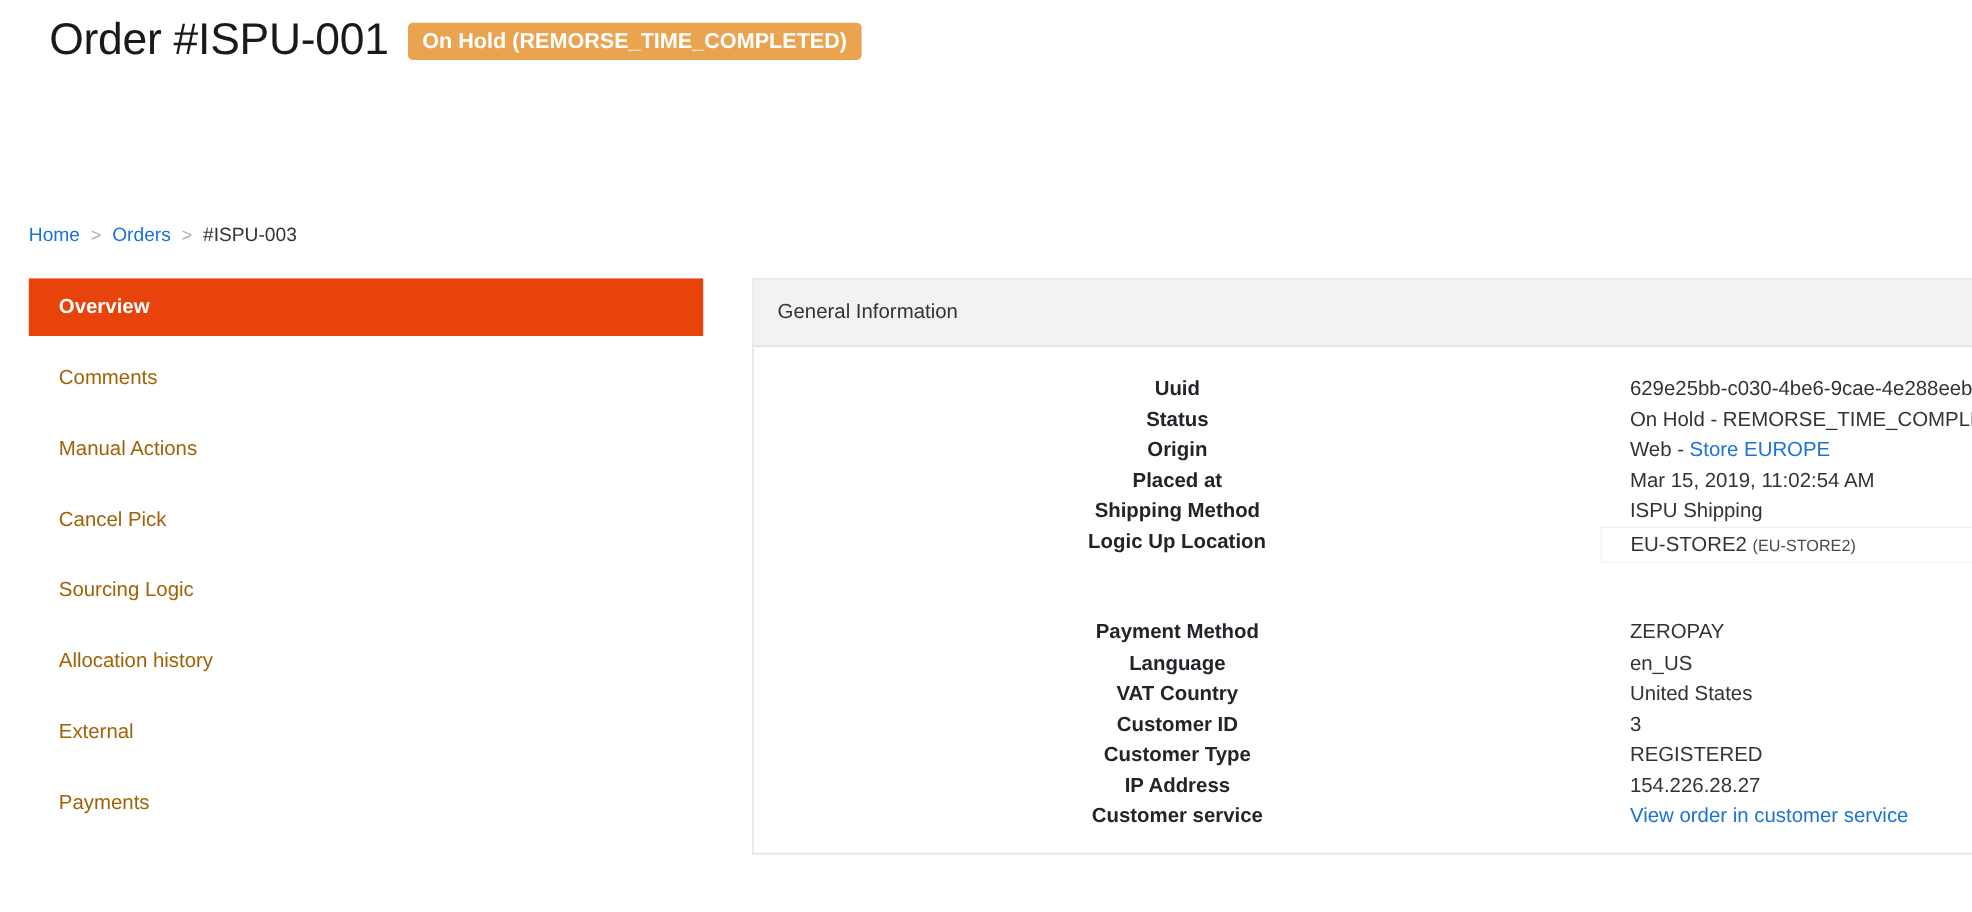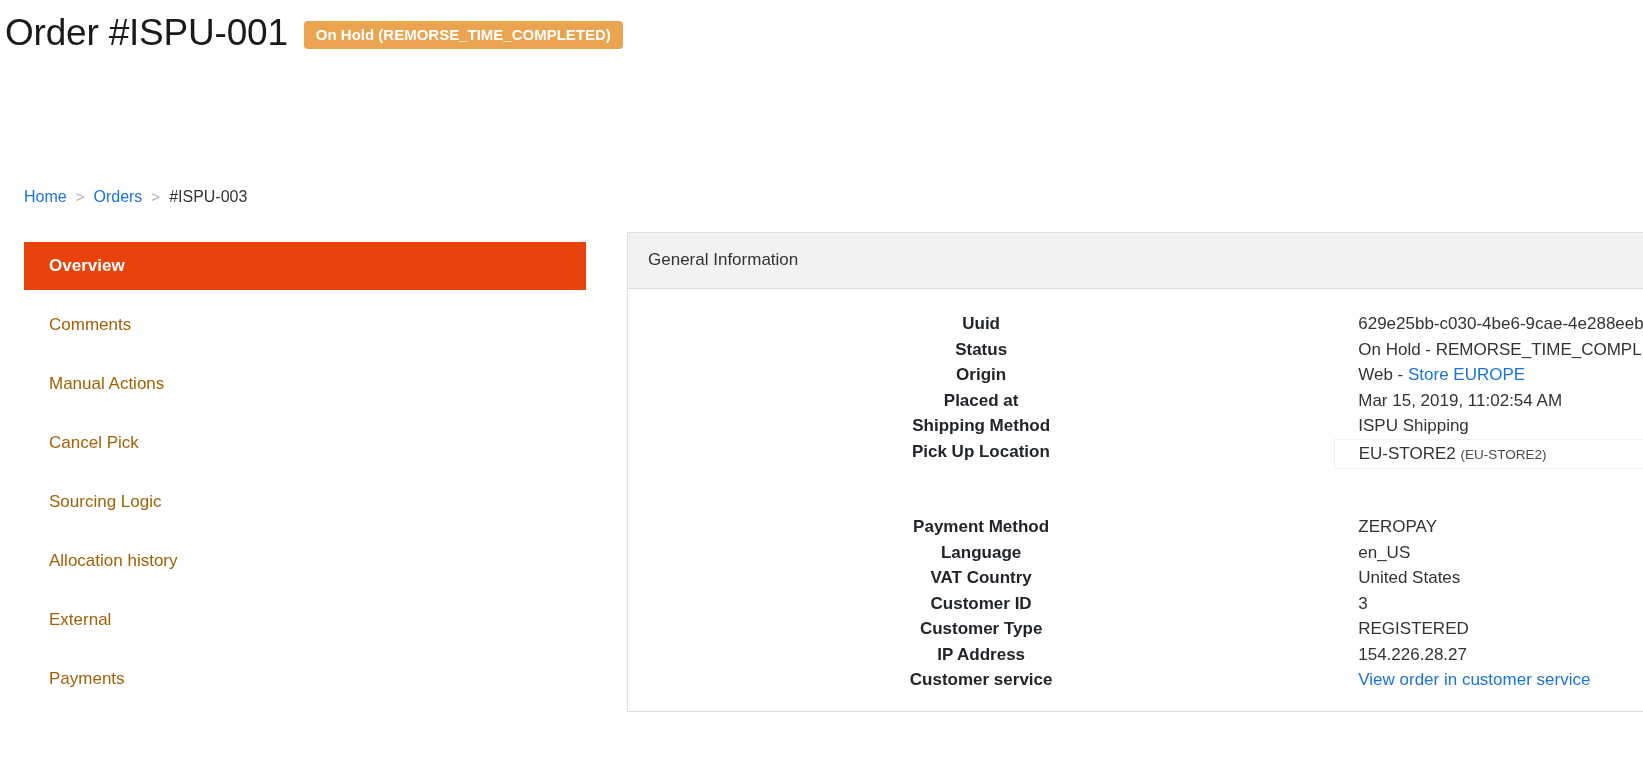--- a/index.html
+++ b/index.html
@@ -31,6 +31,7 @@
     letter-spacing: -0.2px;
     line-height: 1;
     white-space: nowrap;
+    margin-left: 36px;
   }
   .status-badge {
     margin-left: 16px;

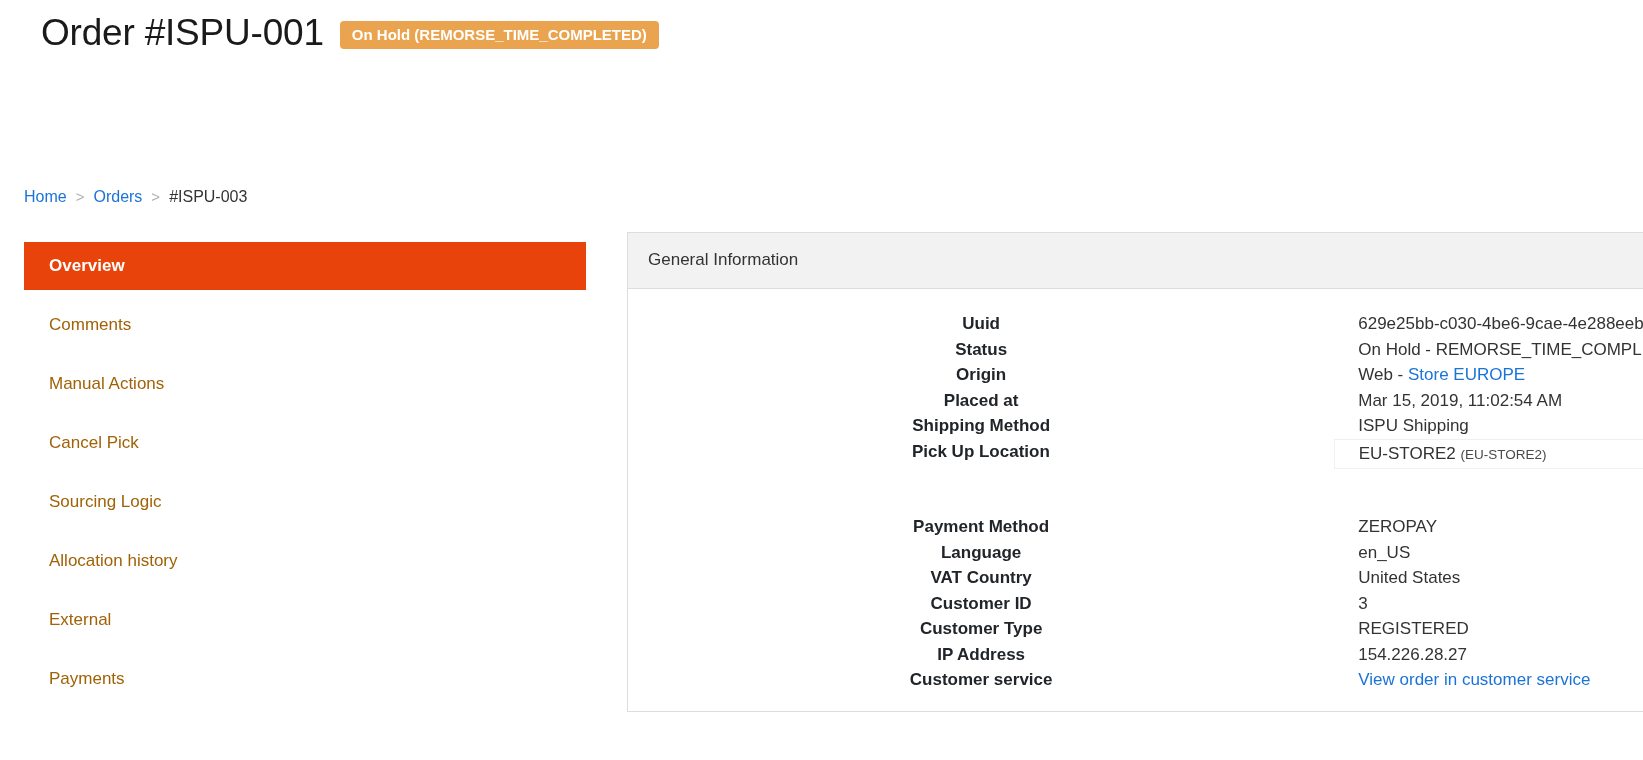--- a/index.html
+++ b/index.html
@@ -37,7 +37,7 @@
     margin-left: 16px;
     background: #eaa44f;
     color: #ffffff;
-    font-size: 15px;
+    font-size: 18px;
     font-weight: 700;
     padding: 6px 12px 7px 12px;
     border-radius: 4px;

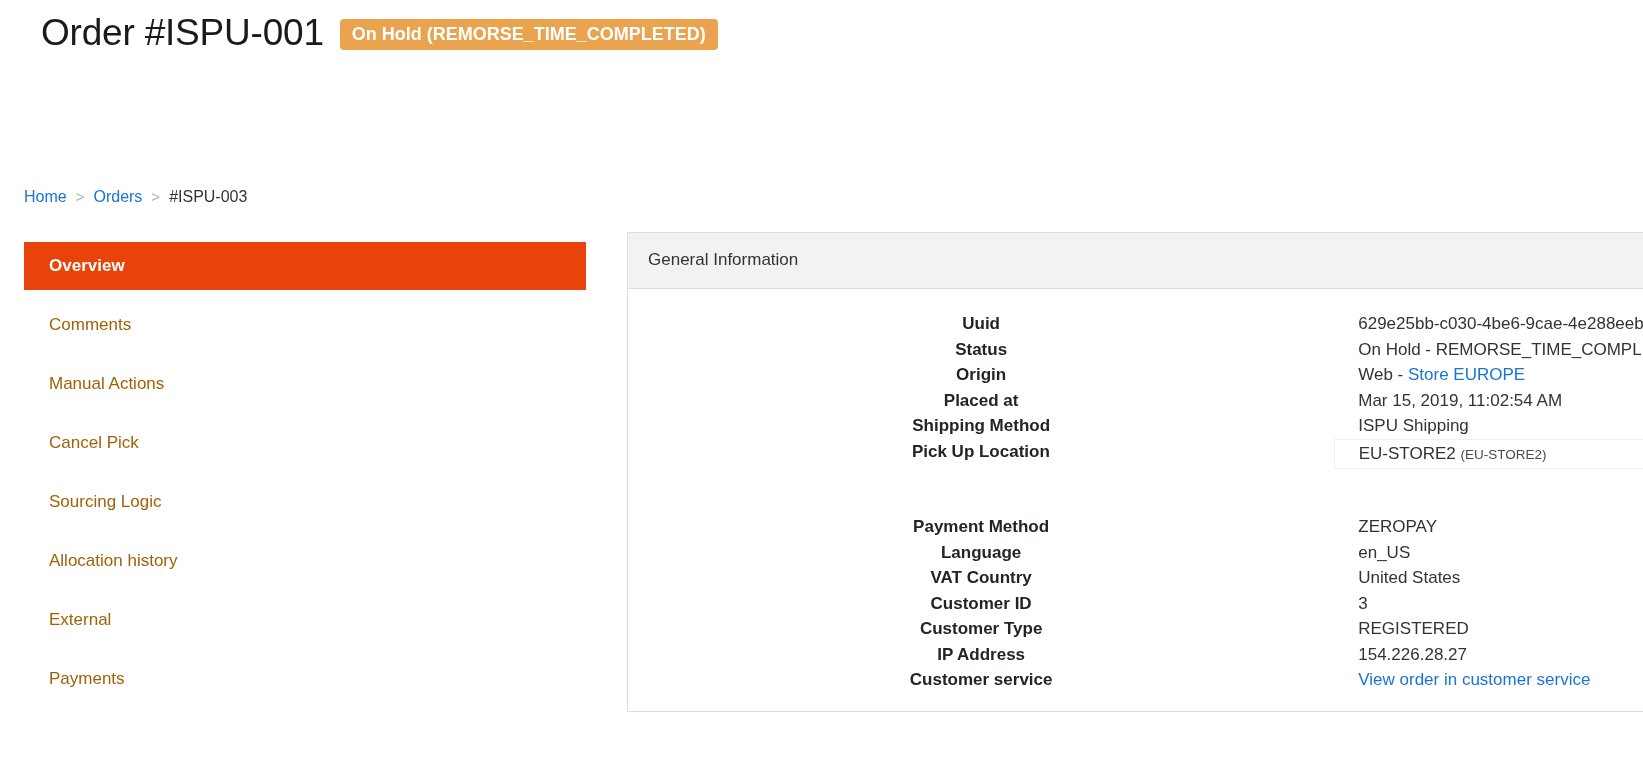--- a/index.html
+++ b/index.html
@@ -102,7 +102,6 @@
     background: #e8430a;
     color: #ffffff;
     font-weight: 700;
-    margin-top: 10px;
   }
 
   

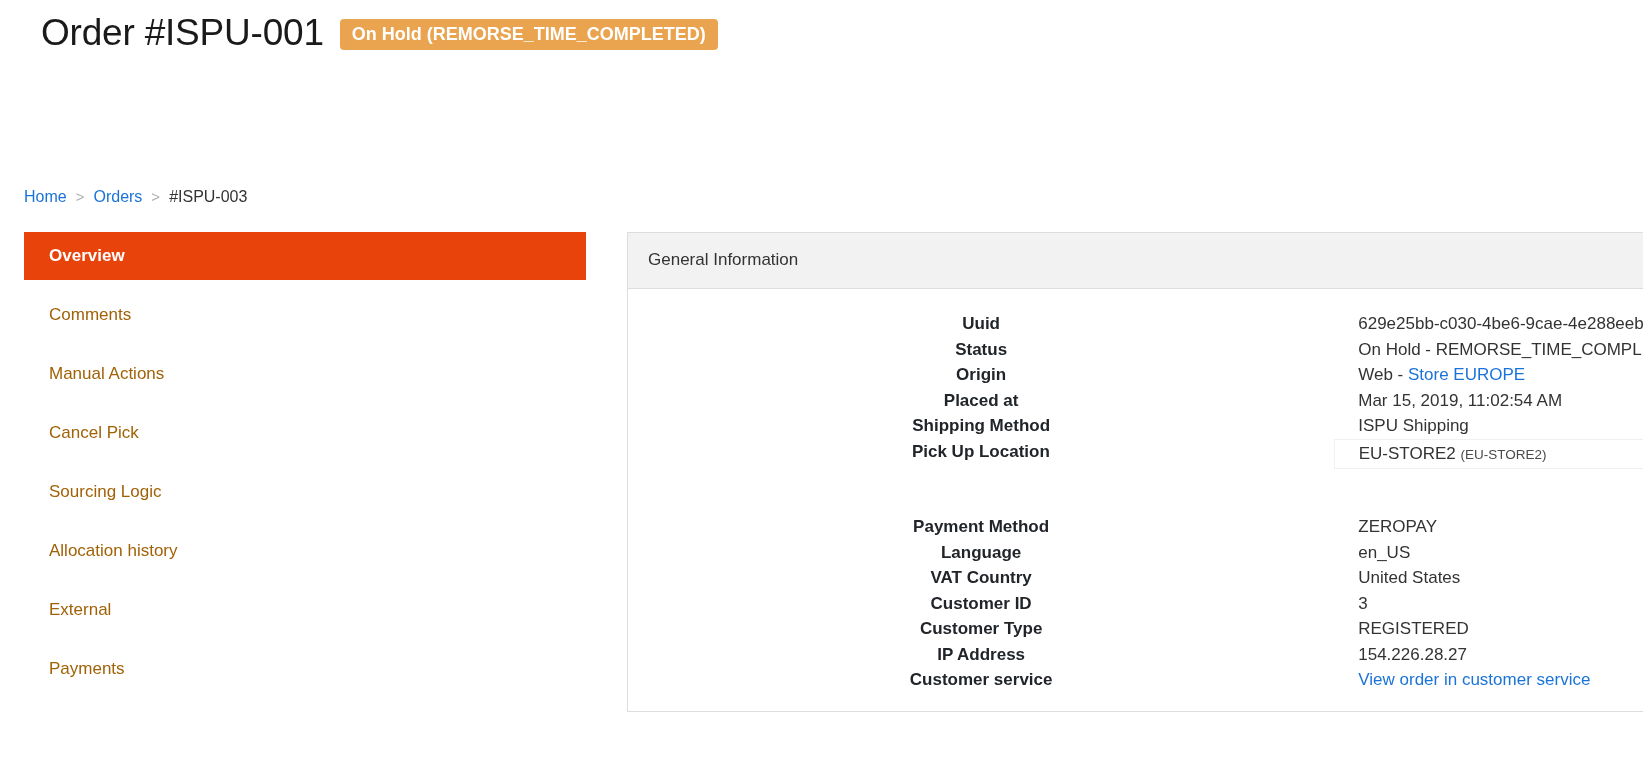--- a/index.html
+++ b/index.html
@@ -224,7 +224,7 @@
             <td class="field-value">ISPU Shipping</td>
           </tr>
           <tr class="row-boxed">
-            <td class="field-label">Pick Up Location</td>
+            <td class="field-label">Logic Up Location</td>
             <td class="field-value"><span>EU-STORE2</span> <span class="sub">(EU-STORE2)</span></td>
           </tr>
 

